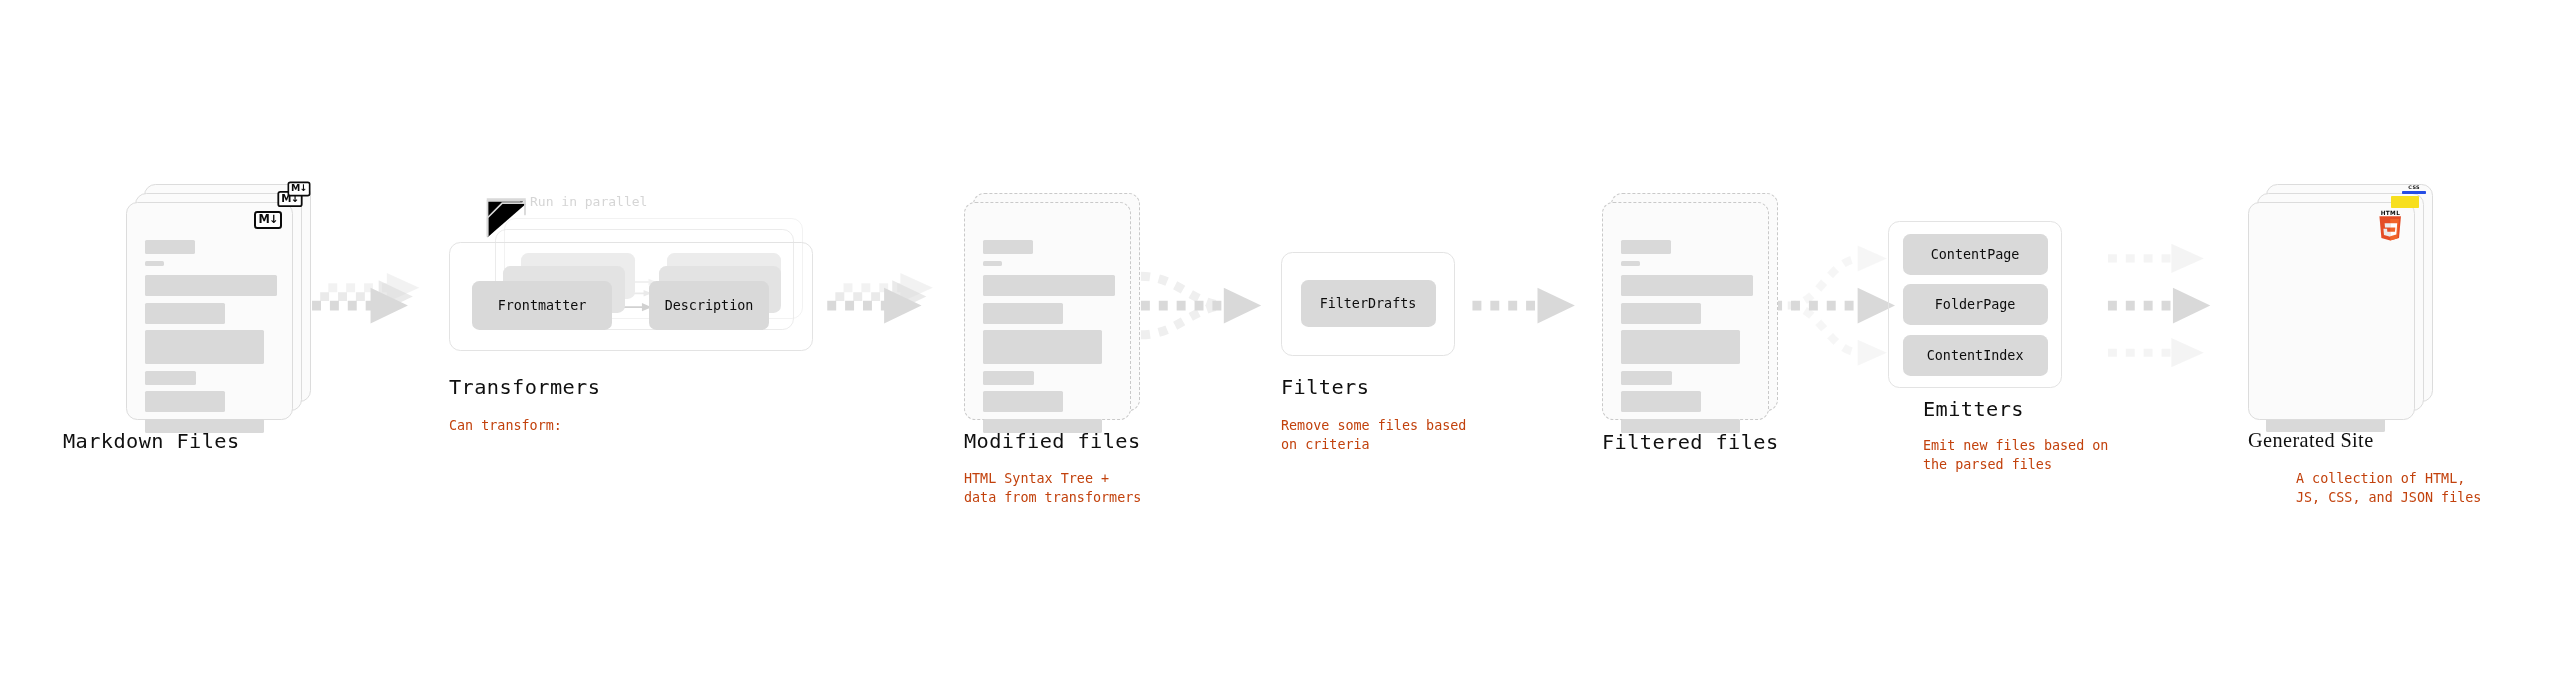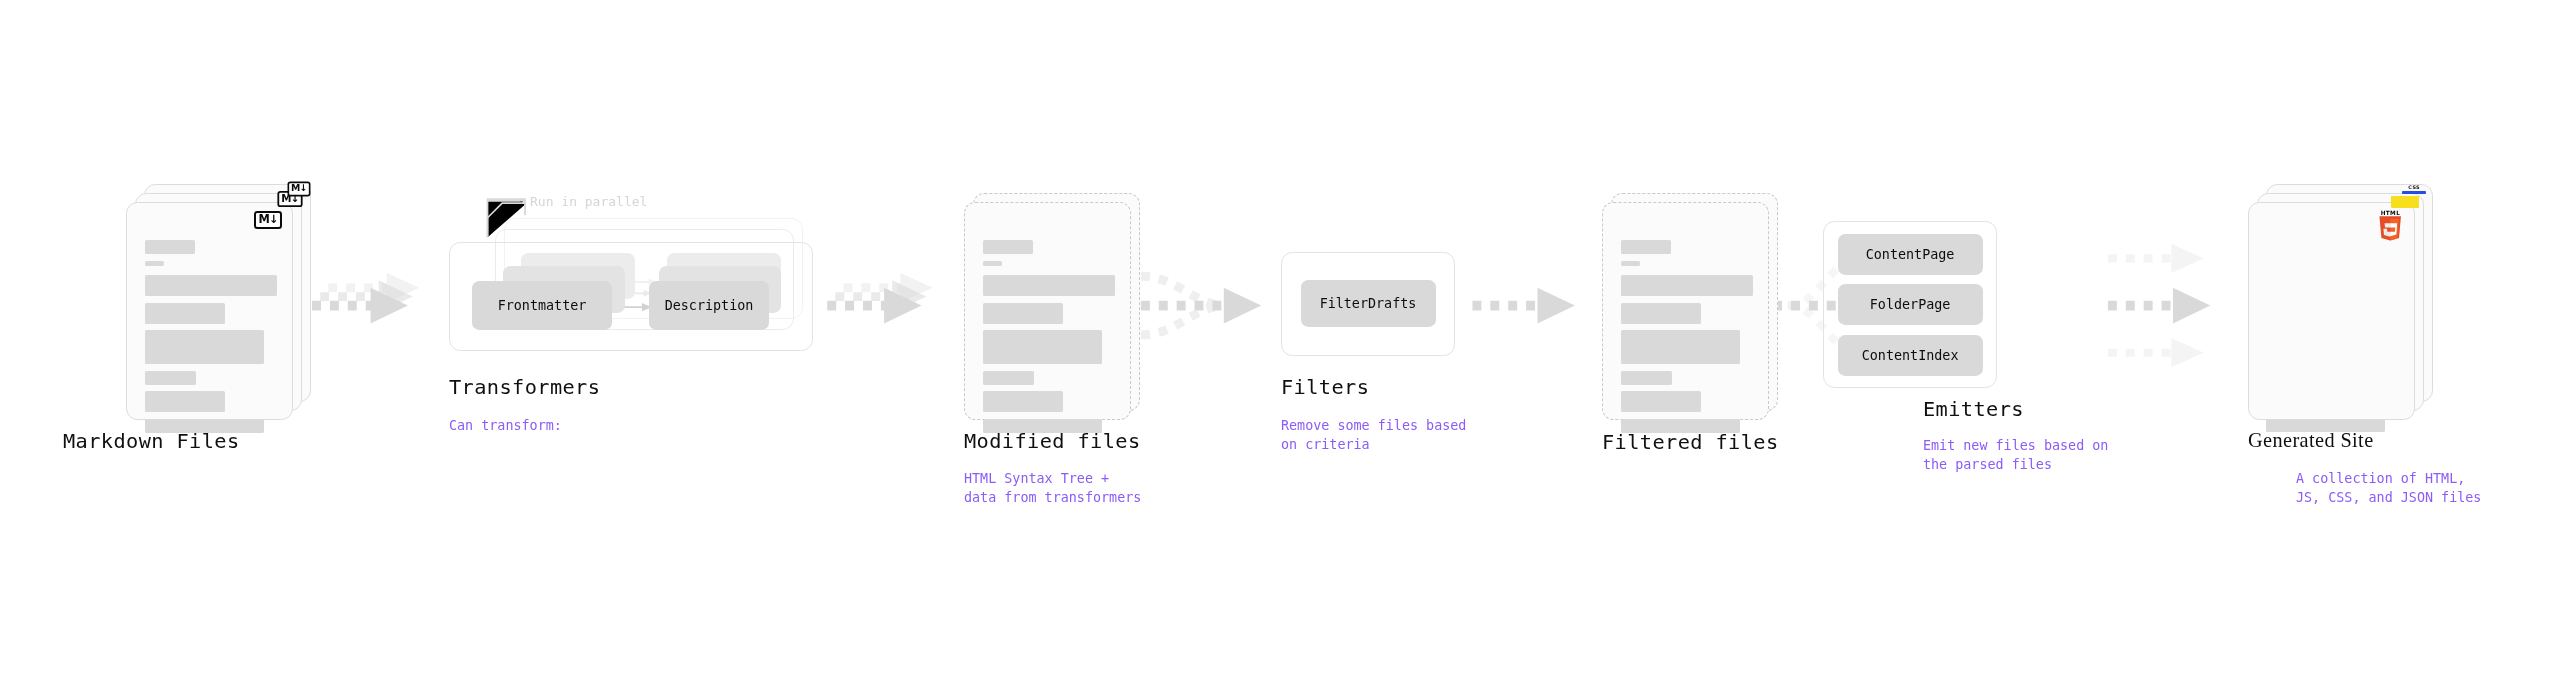--- a/index.html
+++ b/index.html
@@ -288,7 +288,7 @@
   </div>
   <div class="node title" style="left:1602px;top:430px;">Filtered files</div>
 
-  <div class="node" style="left:1823px;top:221px;width:187px;height:171px;padding-left:24px;">
+  <div class="node" style="left:1888px;top:221px;width:187px;height:171px;padding-left:24px;">
     <div class="group" style="left:0;top:0;width:174px;height:167px;"></div>
     <div class="pill" style="left:14.6px;top:13px;width:145px;height:41px;">ContentPage</div>
     <div class="pill" style="left:14.6px;top:63px;width:145px;height:41px;">FolderPage</div>

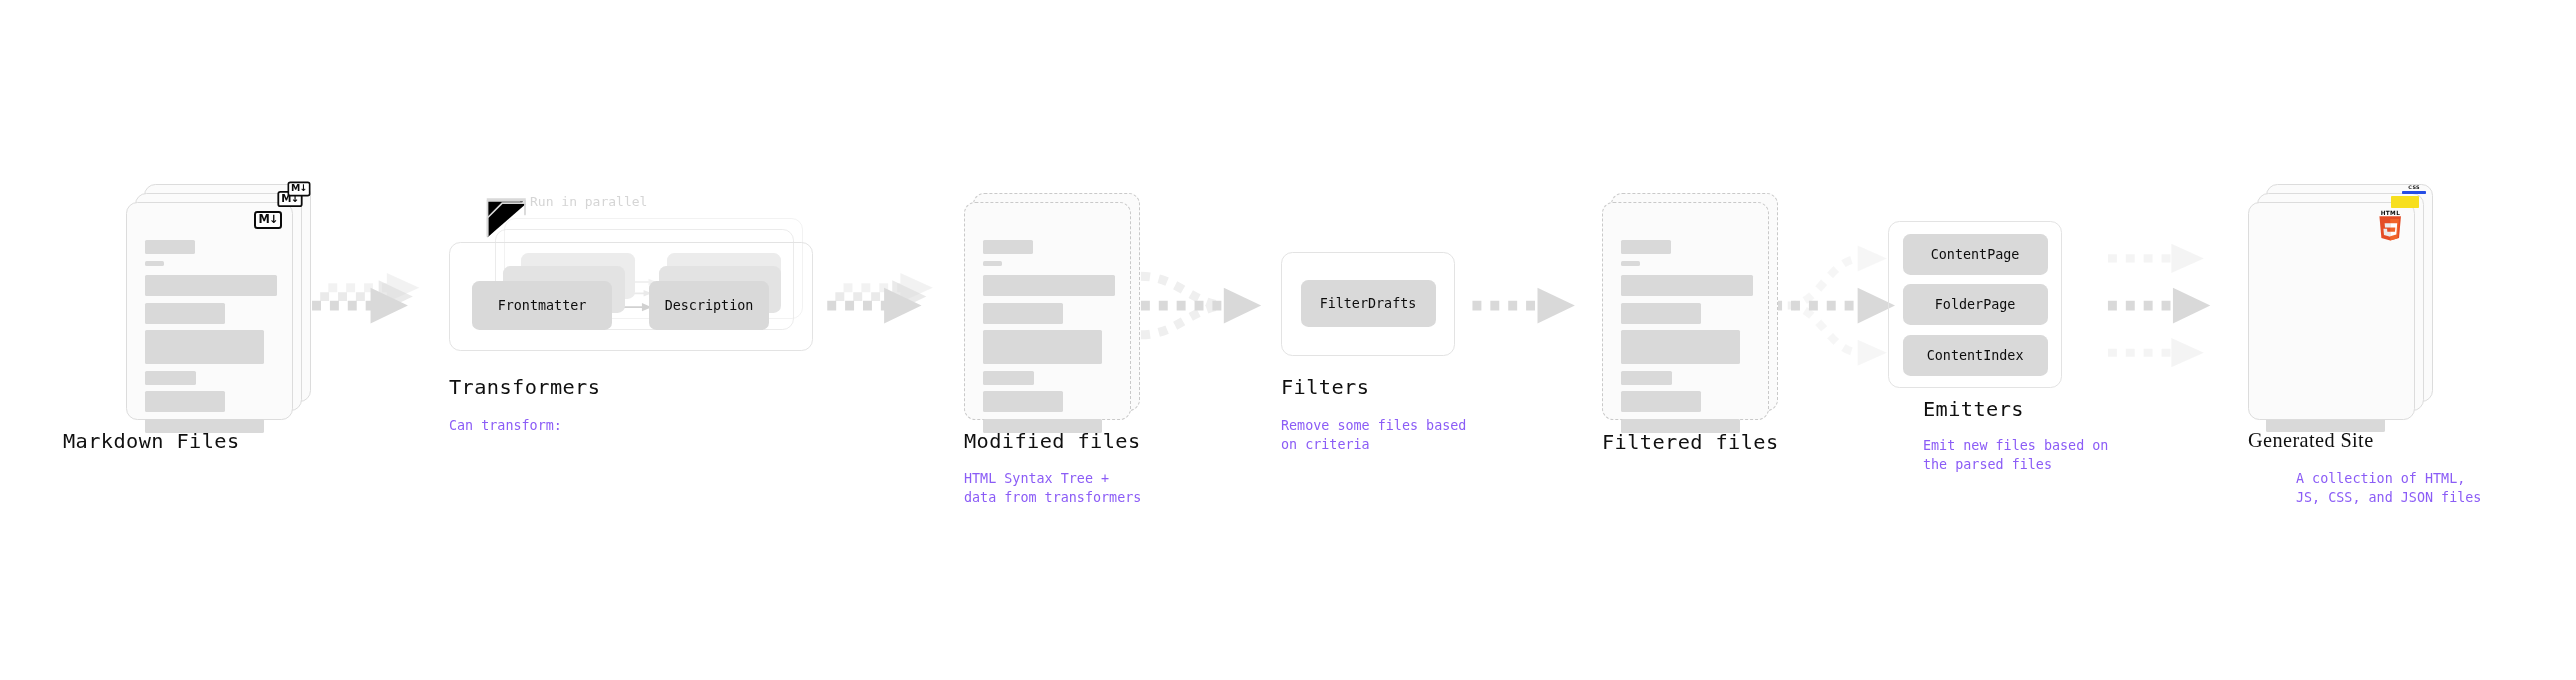--- a/index.html
+++ b/index.html
@@ -58,7 +58,7 @@
     font-size:20.3px;color:#101010;letter-spacing:0.4px;white-space:nowrap;
   }
   .subtitle{
-    font-size:13.4px;color:#8b5cf6;line-height:1.38;white-space:pre-line;
+    font-size:13.4px;color:#c2410c;line-height:1.38;white-space:pre-line;
   }
   .sublist{font-size:13.4px;color:#1a1a1a;line-height:1.55;}
   .sublist .row{white-space:nowrap;}

